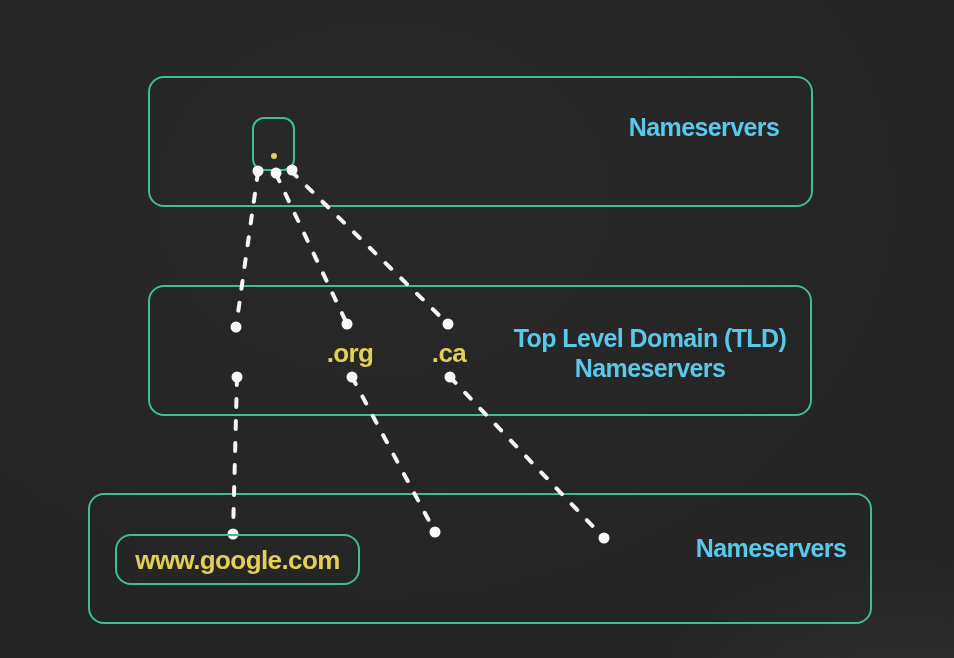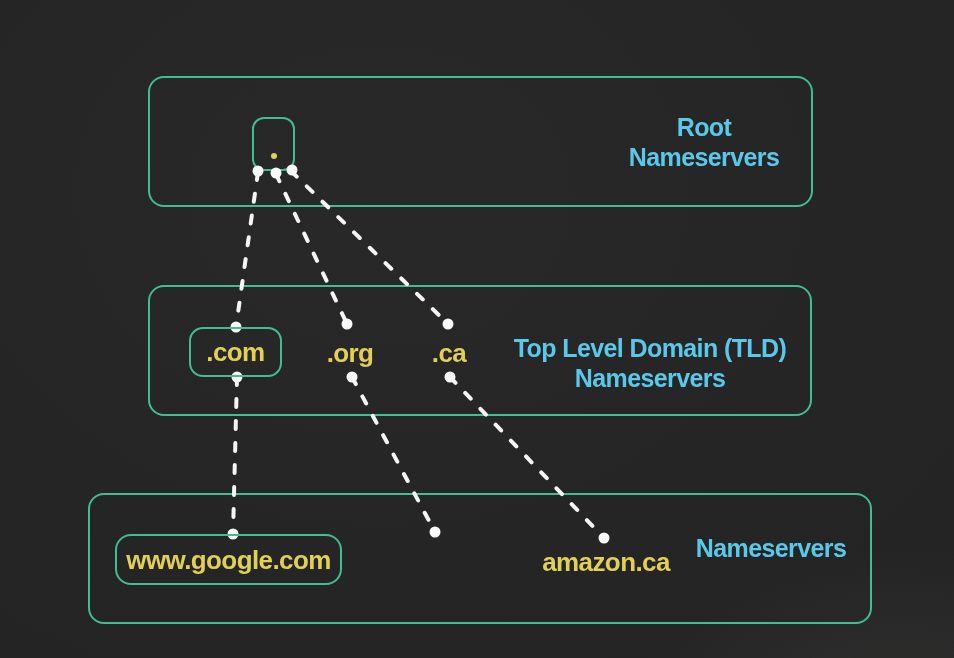--- a/index.html
+++ b/index.html
@@ -73,7 +73,6 @@
   </svg>
 
   <div class="tier-label" style="left:598px;top:112px;width:212px;">
-    <div>Root</div>
     <div>Nameservers</div>
   </div>
   <div class="tier-label" style="left:500px;top:323px;width:300px;margin-top:10px;">

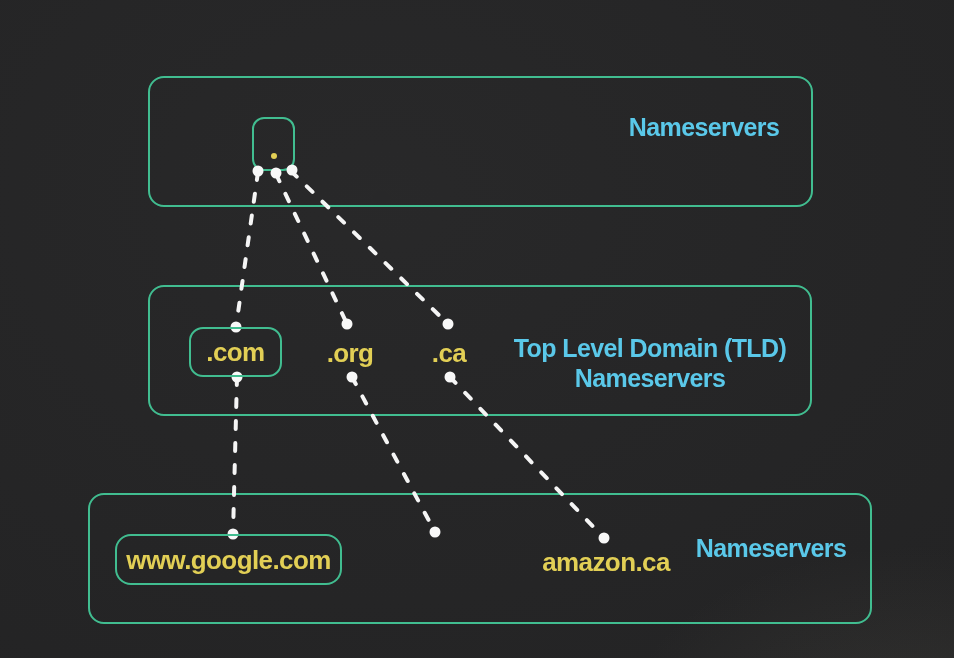--- a/index.html
+++ b/index.html
@@ -83,9 +83,6 @@
     <div>Nameservers</div>
   </div>
 
-  <div class="node-box" style="left:189px;top:327px;width:93px;height:50px;">
-    <span class="domain-label in-box">.com</span>
-  </div>
   <div class="domain-label" style="left:300px;top:338px;width:100px;">.org</div>
   <div class="domain-label" style="left:399px;top:338px;width:100px;">.ca</div>
 

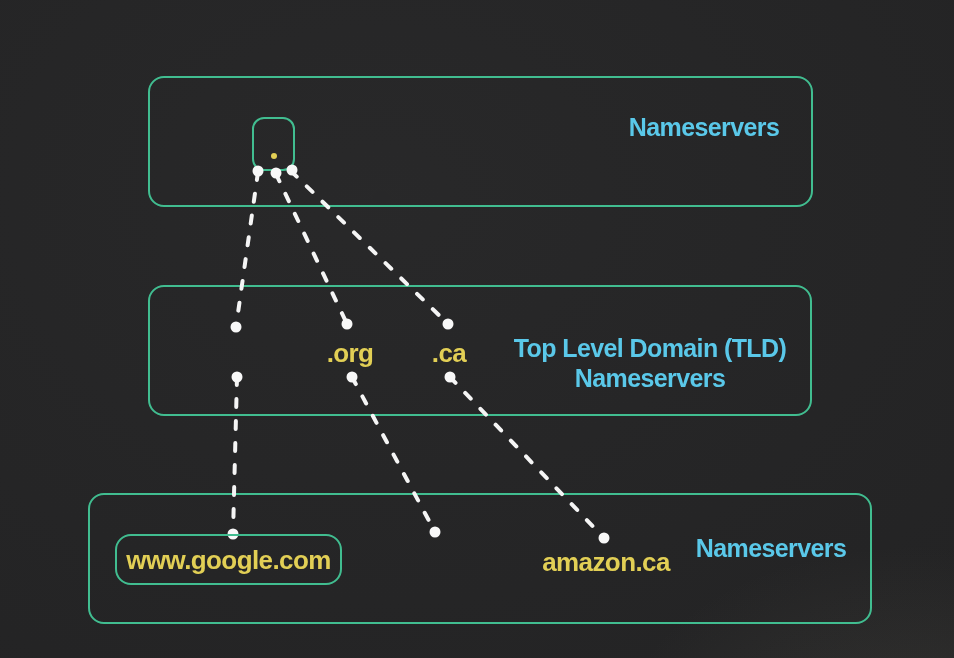--- a/index.html
+++ b/index.html
@@ -75,7 +75,7 @@
   <div class="tier-label" style="left:598px;top:112px;width:212px;">
     <div>Nameservers</div>
   </div>
-  <div class="tier-label" style="left:500px;top:323px;width:300px;margin-top:10px;">
+  <div class="tier-label" style="left:500px;top:323px;width:300px;">
     <div>Top Level Domain (TLD)</div>
     <div>Nameservers</div>
   </div>

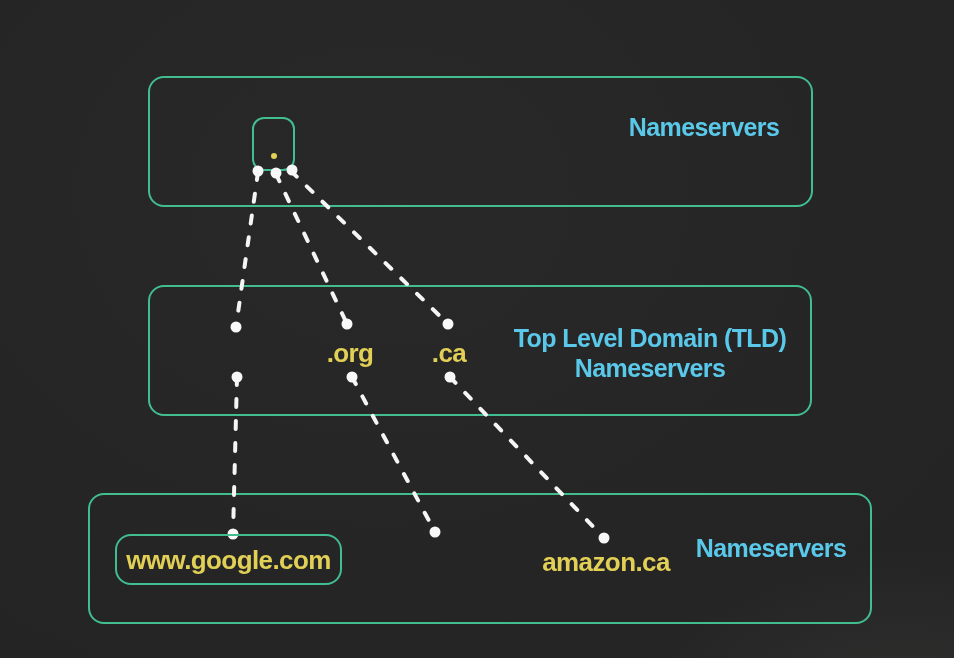--- a/index.html
+++ b/index.html
@@ -86,7 +86,7 @@
   <div class="domain-label" style="left:300px;top:338px;width:100px;">.org</div>
   <div class="domain-label" style="left:399px;top:338px;width:100px;">.ca</div>
 
-  <div class="node-box" style="left:115px;top:534px;width:227px;height:51px;border-radius:16px;">
+  <div class="node-box" style="left:115px;top:534px;width:245px;height:51px;border-radius:16px;">
     <span class="domain-label in-box">www.google.com</span>
   </div>
   <div class="domain-label" style="left:506px;top:547px;width:200px;">amazon.ca</div>

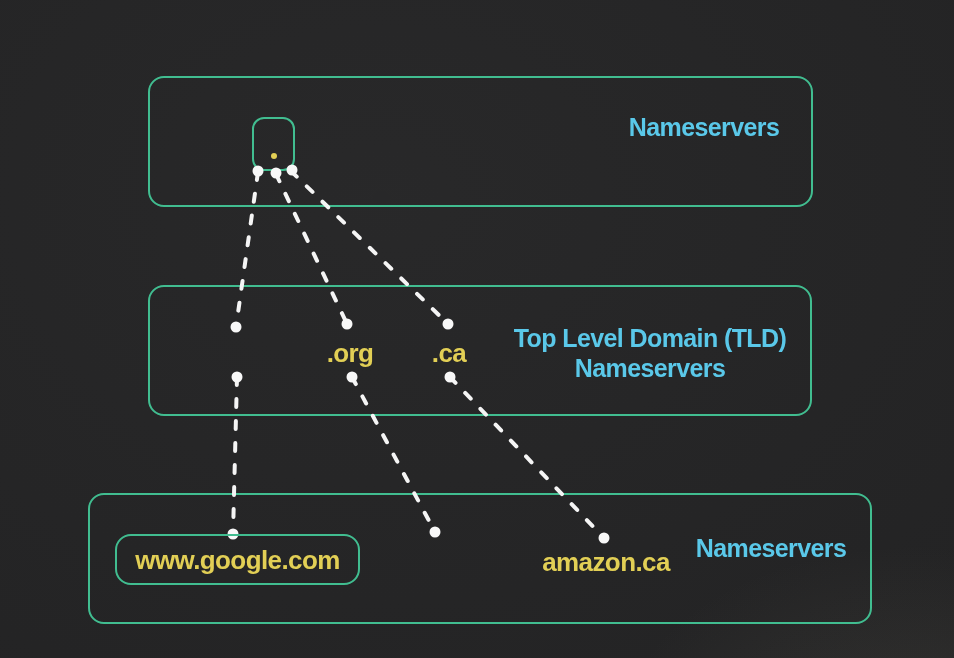--- a/index.html
+++ b/index.html
@@ -89,7 +89,6 @@
   <div class="node-box" style="left:115px;top:534px;width:245px;height:51px;border-radius:16px;">
     <span class="domain-label in-box">www.google.com</span>
   </div>
-  <div class="domain-label" style="left:506px;top:547px;width:200px;">amazon.ca</div>
 
 </div>
 

